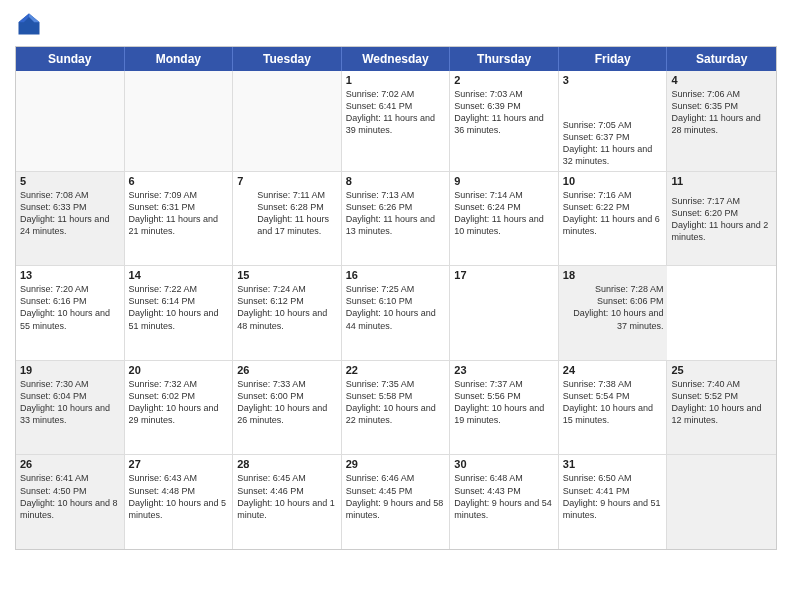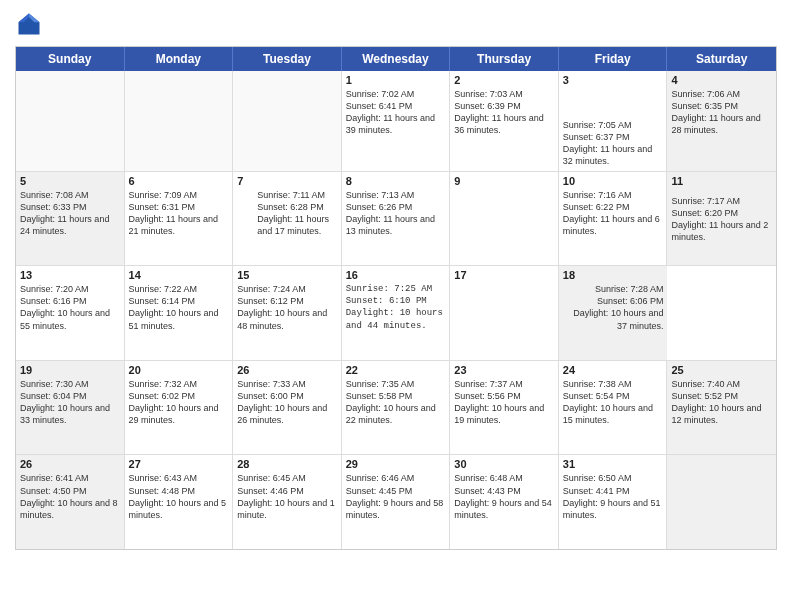--- a/index.html
+++ b/index.html
@@ -203,6 +203,9 @@
           </div>
           <div class="cal-cell">
             <div class="day-number">9</div>
+            <div class="cell-text" style="white-space: pre-line;">Sunrise: 7:14 AM
+Sunset: 6:24 PM
+Daylight: 11 hours and 10 minutes.</div>
           </div>
           <div class="cal-cell">
             <div class="day-number">10</div>

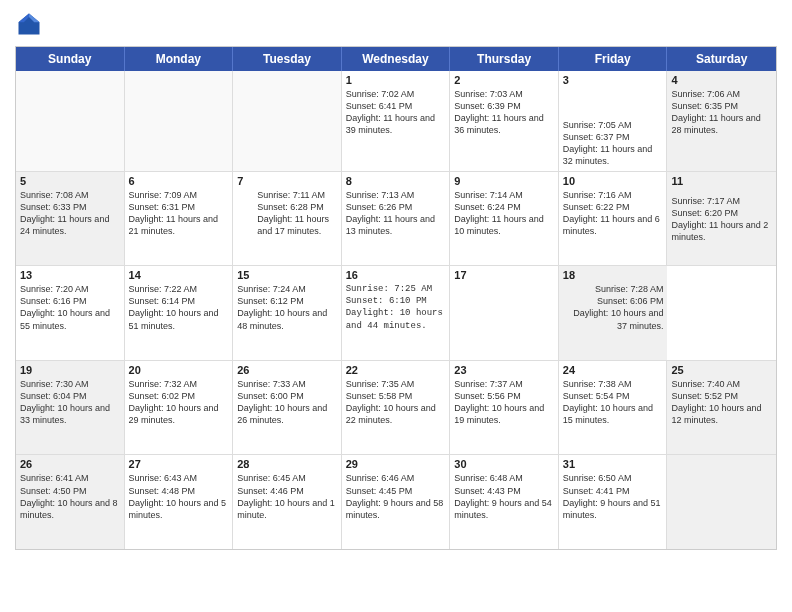--- a/index.html
+++ b/index.html
@@ -241,7 +241,7 @@
           </div>
           <div class="cal-cell">
             <div class="day-number">16</div>
-            <div class="cell-text" style="white-space: pre-line; font-family: Liberation Mono, monospace;">Sunrise: 7:25 AM
+            <div class="cell-text" style="white-space: pre-line;">Sunrise: 7:25 AM
 Sunset: 6:10 PM
 Daylight: 10 hours and 44 minutes.</div>
           </div>

